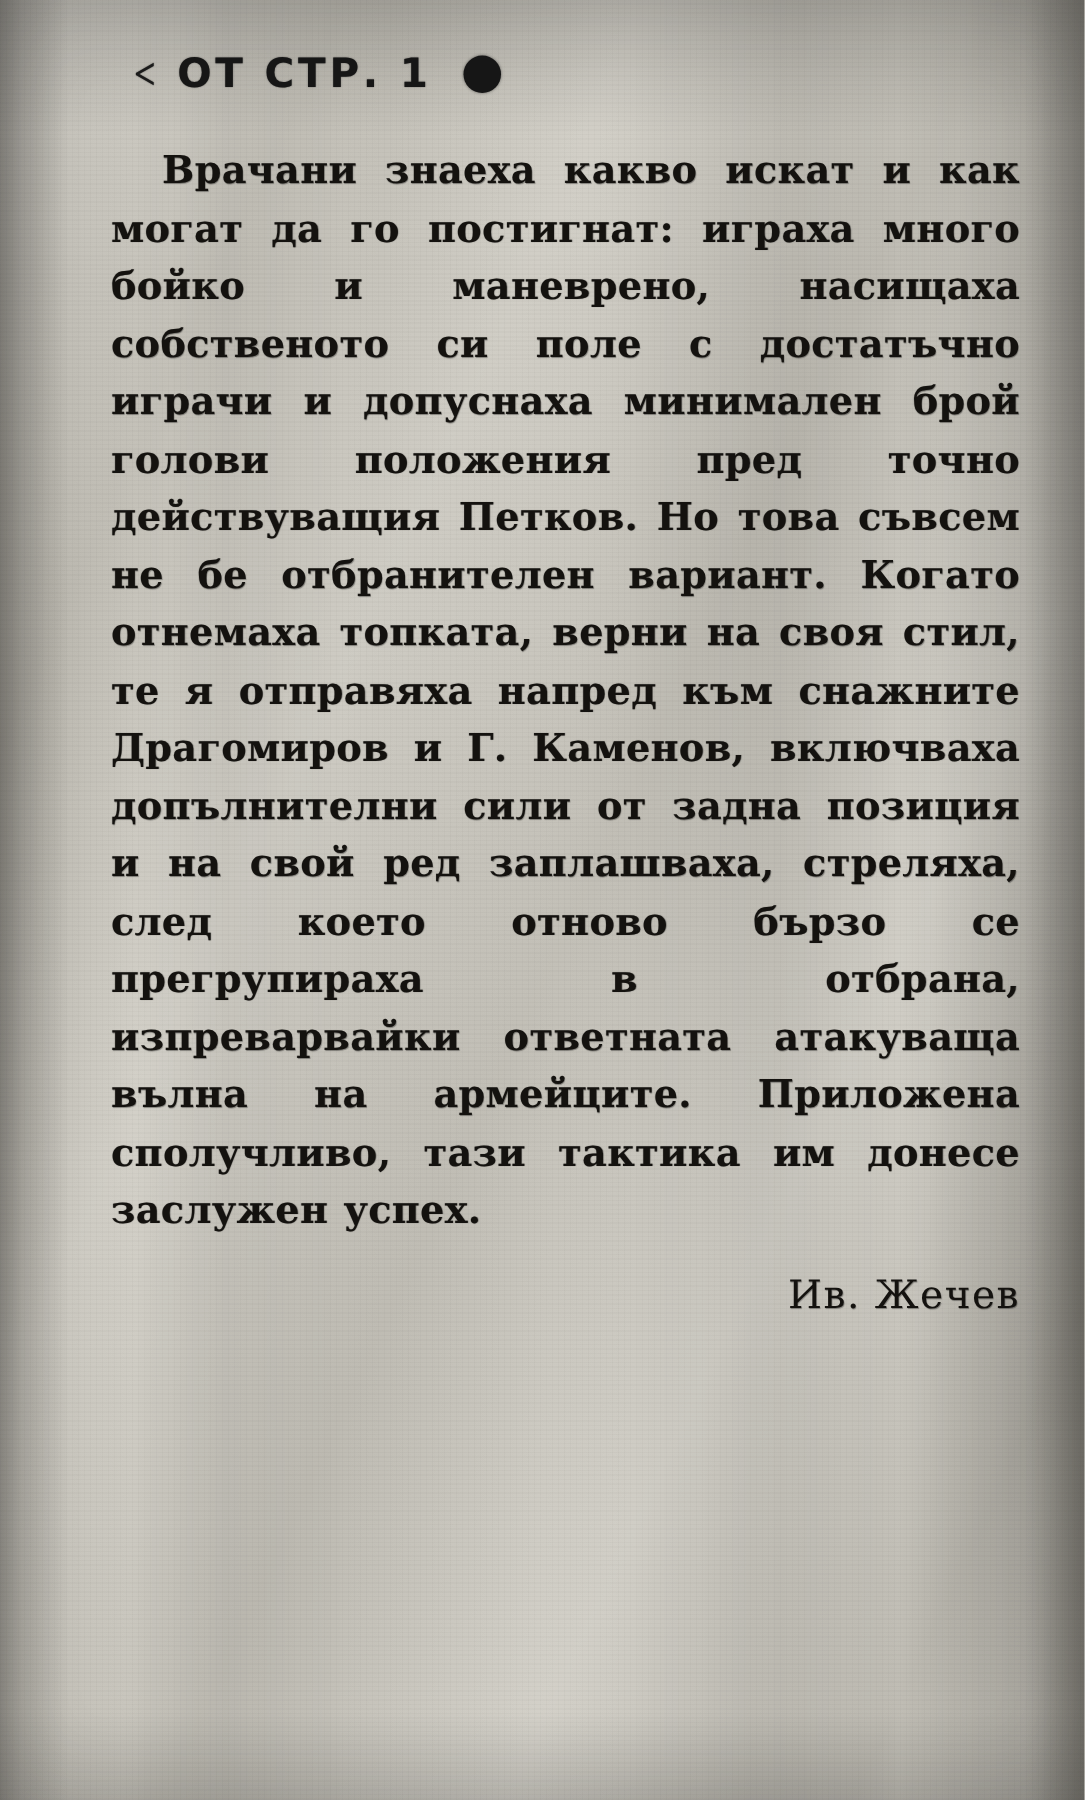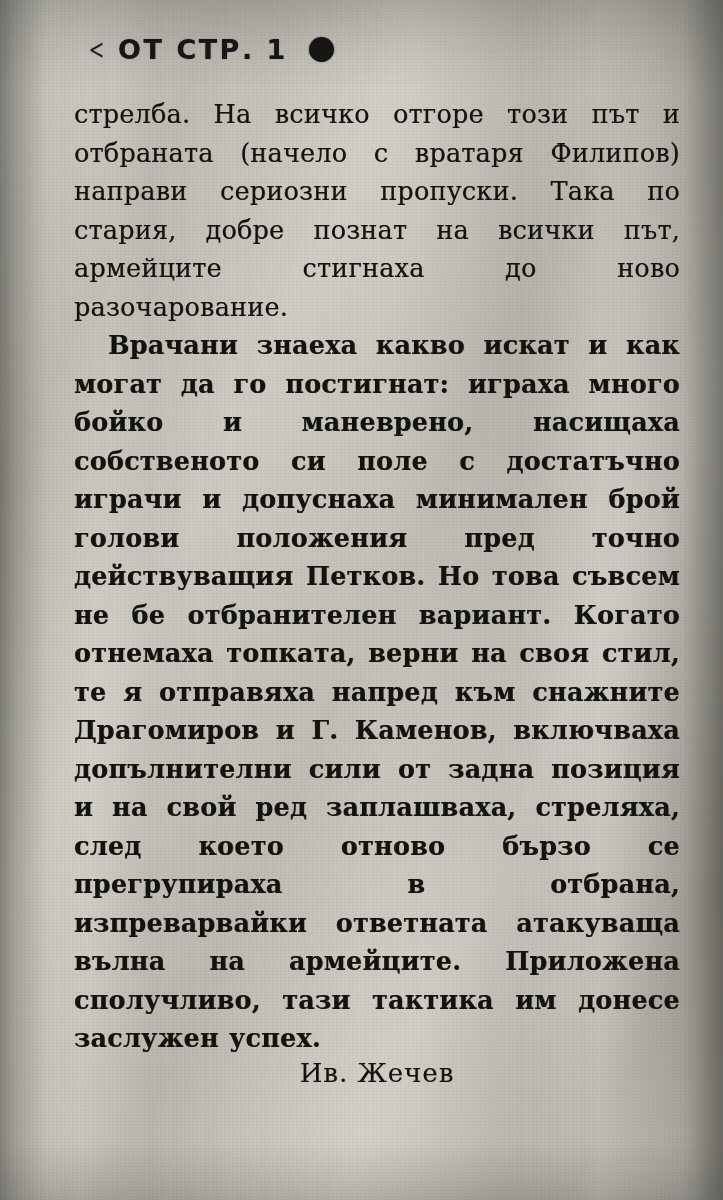--- a/index.html
+++ b/index.html
@@ -173,7 +173,6 @@
     </div>
 
     <div class="article">
-      <p>стрелба. На всичко отгоре този път и отбраната (начело с вратаря Филипов) направи сериозни пропуски. Така по стария, добре познат на всички път, армейците стигнаха до ново разочарование.</p>
       <p class="indent last-para">Врачани знаеха какво искат и как могат да го постигнат: играха много бойко и маневрено, насищаха собственото си поле с достатъчно играчи и допуснаха минимален брой голови положения пред точно действуващия Петков. Но това съвсем не бе отбранителен вариант. Когато отнемаха топката, верни на своя стил, те я отправяха напред към снажните Драгомиров и Г. Каменов, включваха допълнителни сили от задна позиция и на свой ред заплашваха, стреляха, след което отново бързо се прегрупираха в отбрана, изпреварвайки ответната атакуваща вълна на армейците. Приложена сполучливо, тази тактика им донесе заслужен успех.</p>
     </div>
 

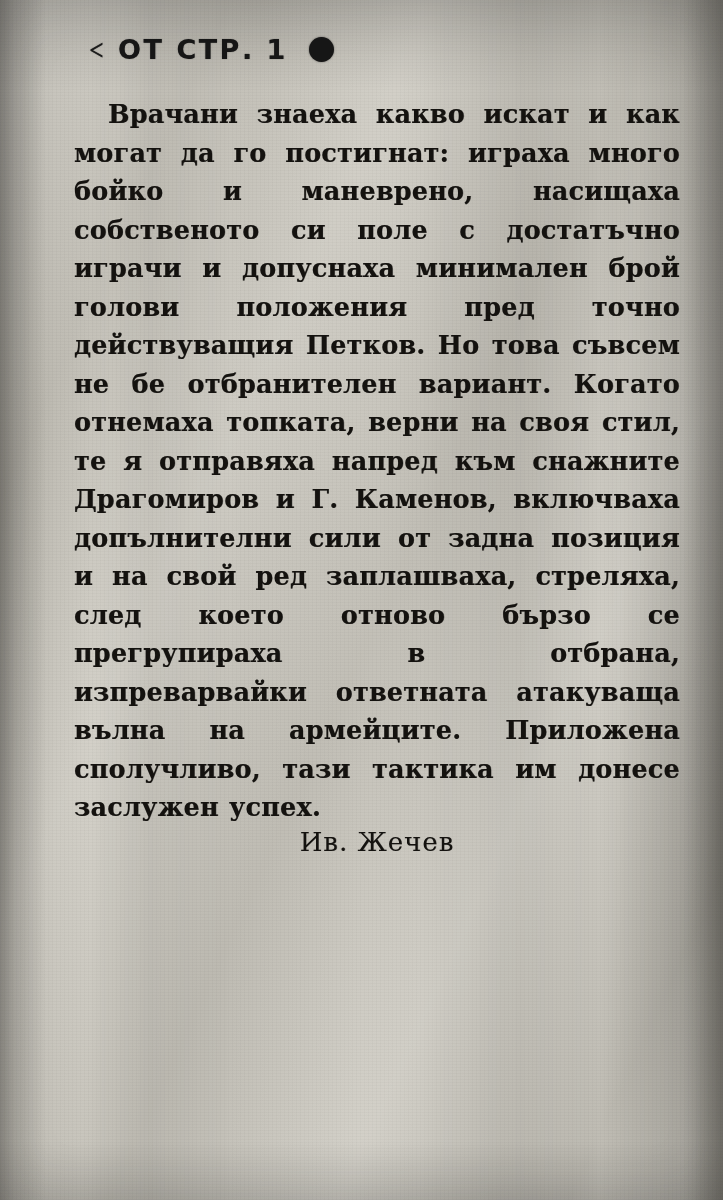--- a/index.html
+++ b/index.html
@@ -130,7 +130,8 @@
     font-family: "DejaVu Serif", serif;
     font-size: 26px;
     color: #14120f;
-    text-align: center;
+    text-align: right;
+    margin-top: 22px;
     letter-spacing: 1px;
     width: 606px;
     text-shadow: 0.4px 0.4px 0.6px rgba(0,0,0,0.35);

